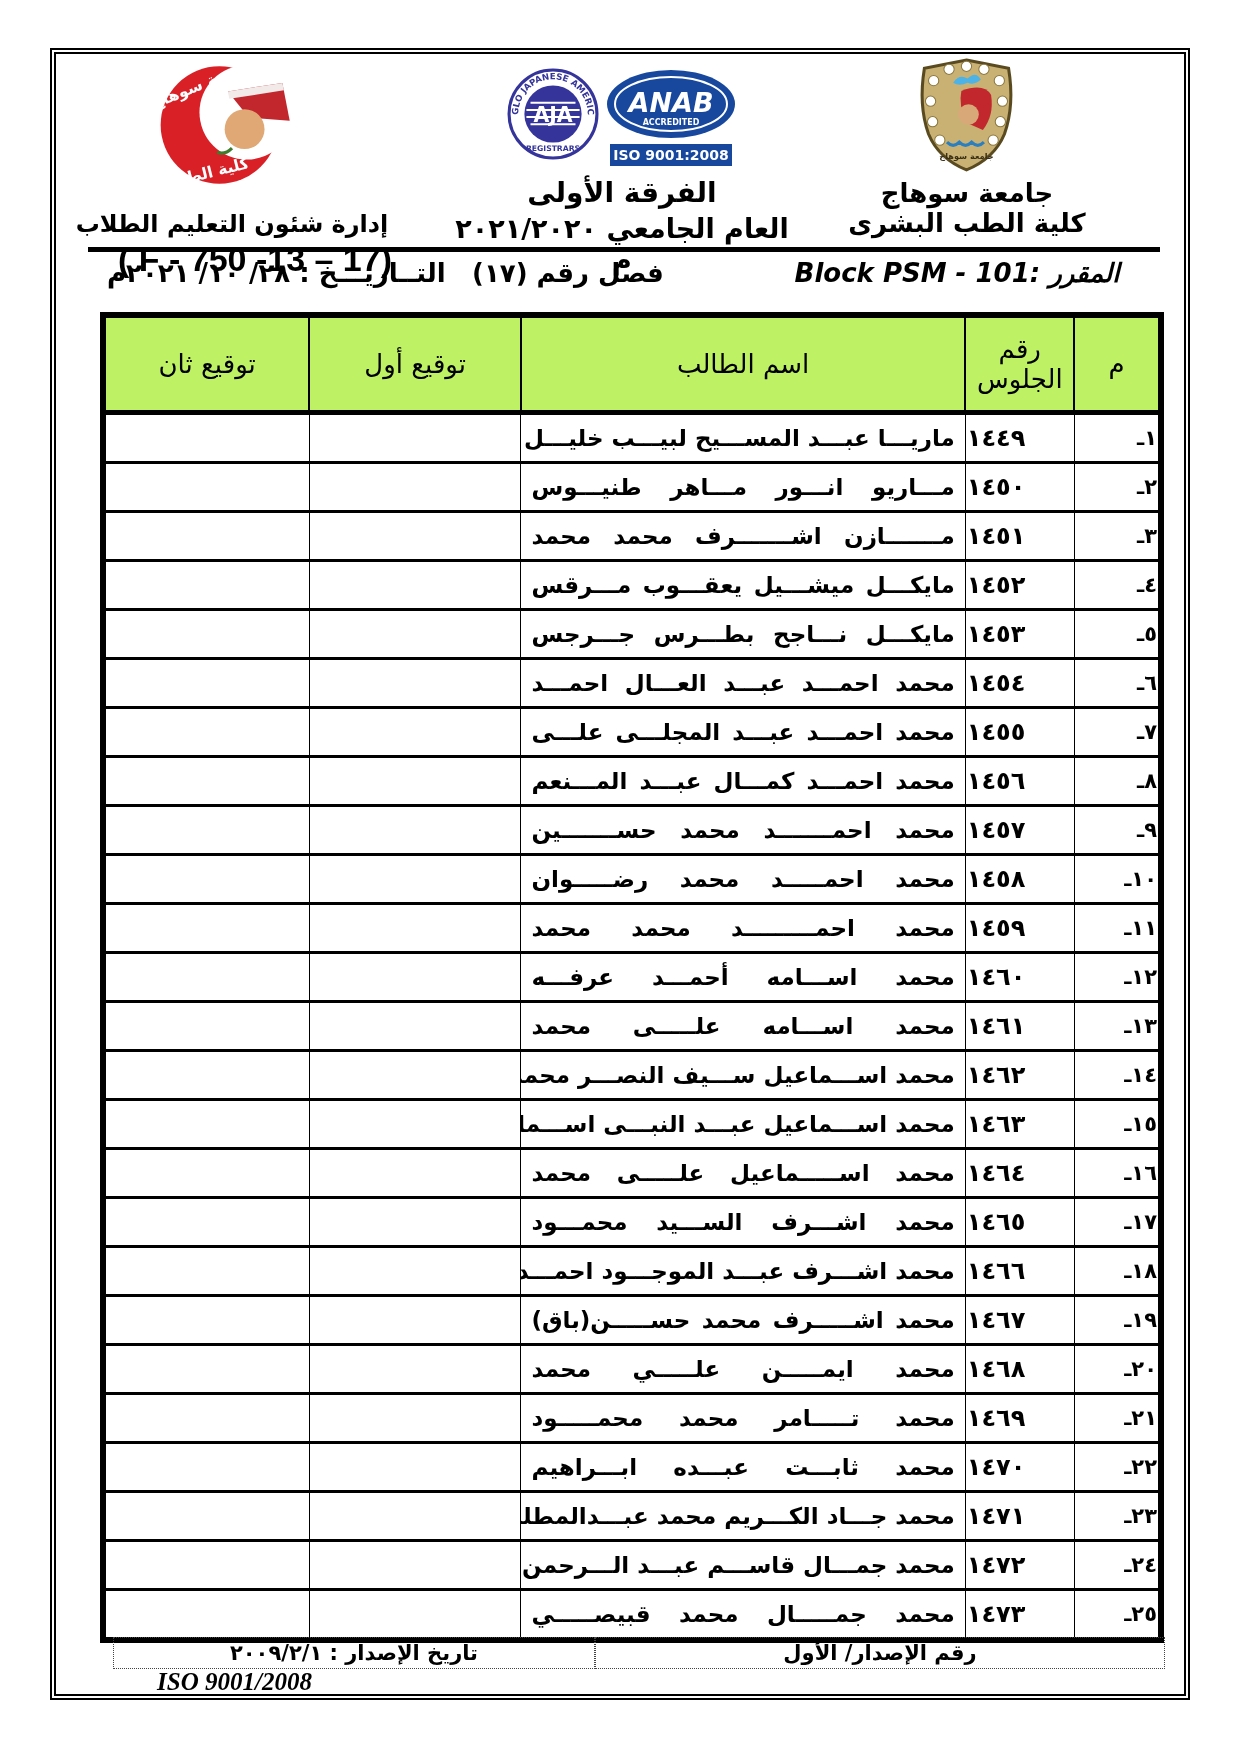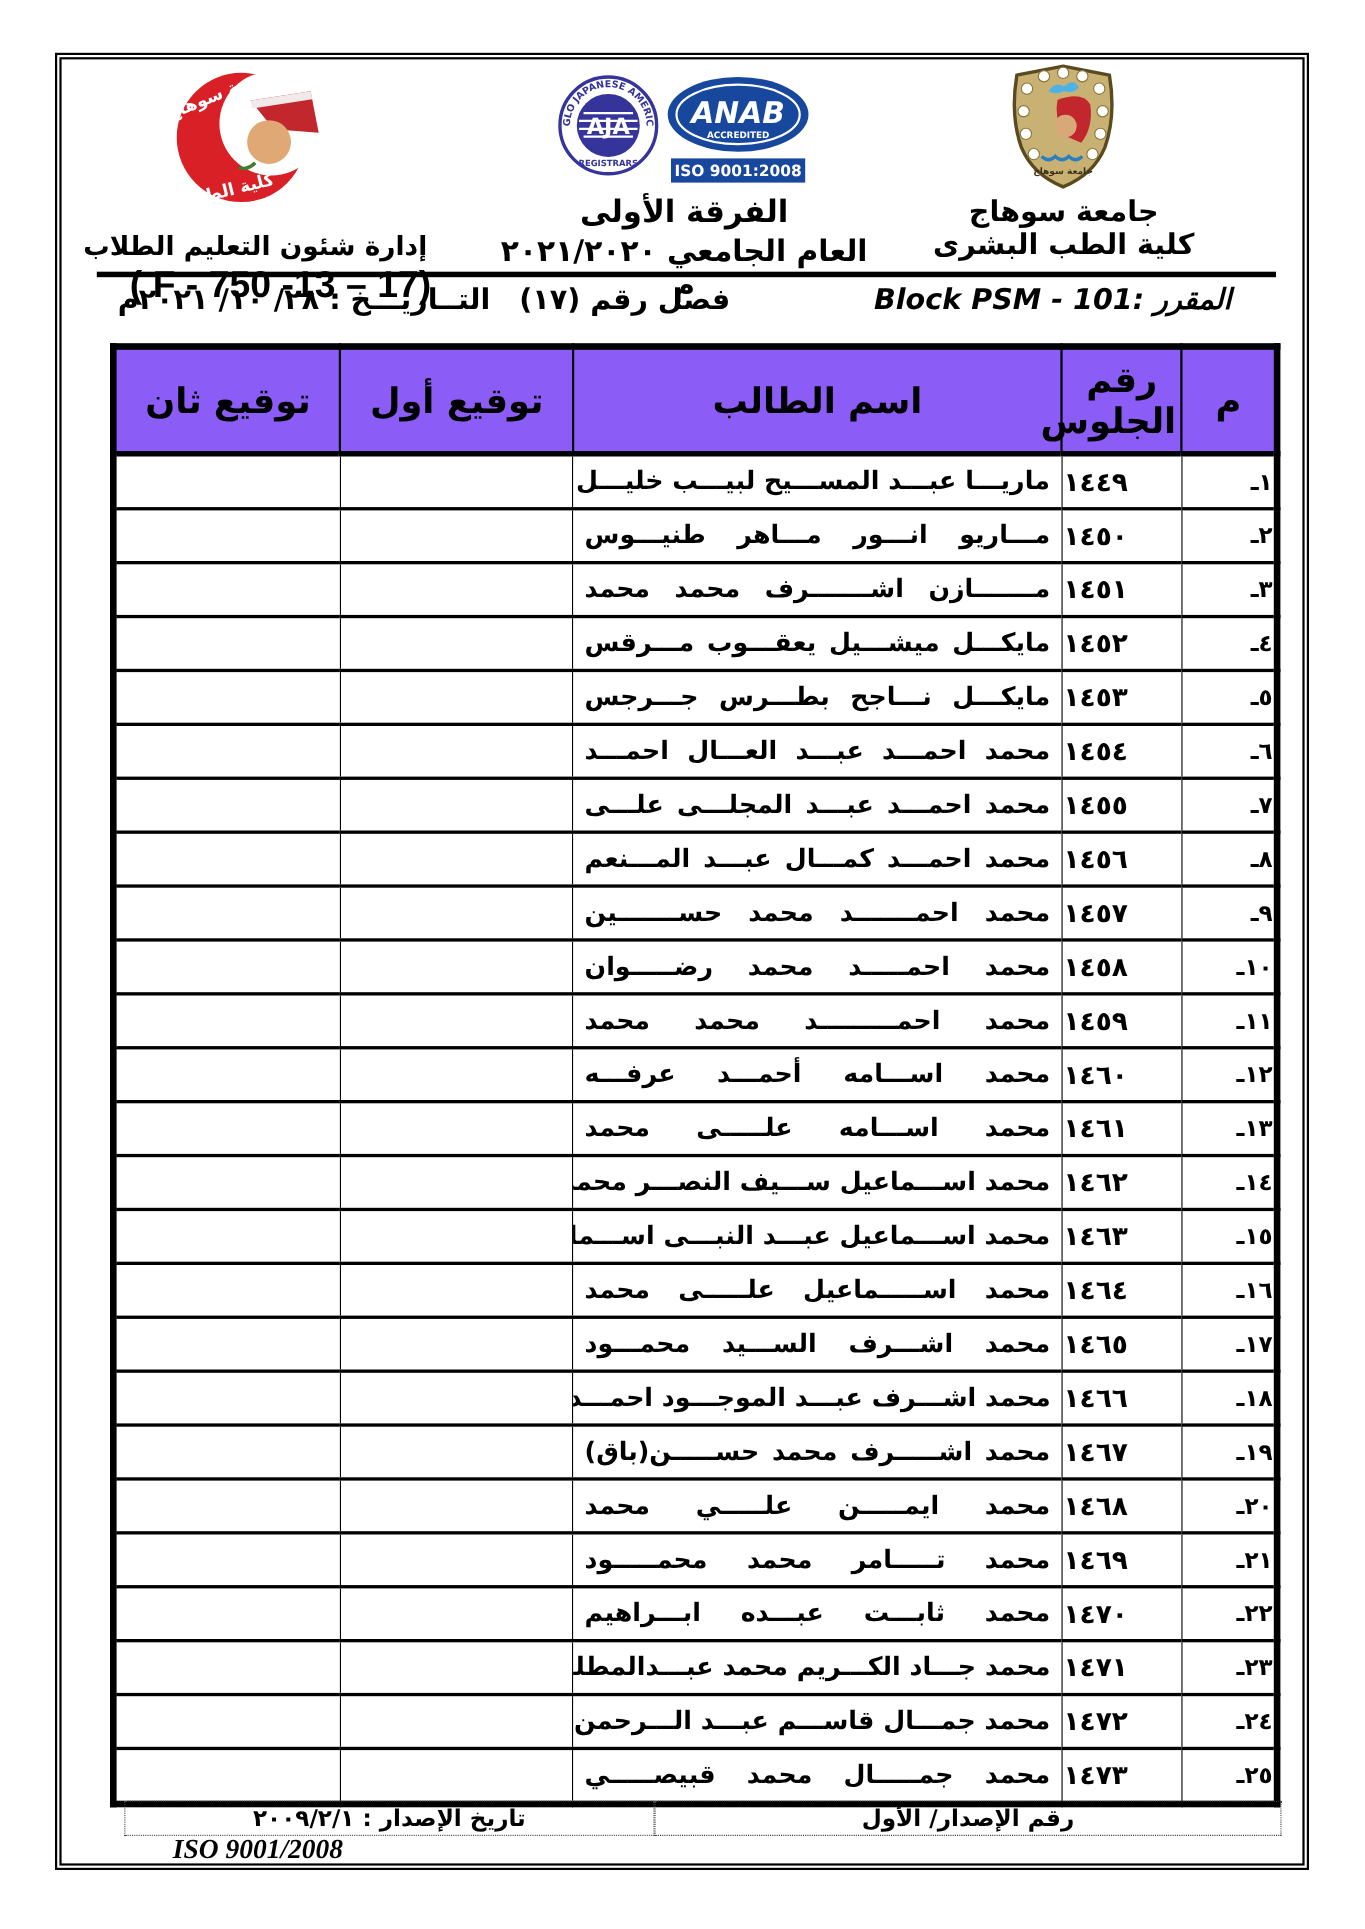--- a/index.html
+++ b/index.html
@@ -36,8 +36,8 @@
   
   table.roster{position:absolute;left:48px;top:262px;width:1064px;border-collapse:collapse;
     direction:rtl;table-layout:fixed;}
-  table.roster th{background:#8b5cf6;border:2px solid #000;border-bottom:5px solid #000;
-    height:92px;font-size:32px;font-weight:bold;text-align:center;vertical-align:middle;padding:0 4px;}
+  table.roster th{background:#bef264;border:2px solid #000;border-bottom:5px solid #000;
+    height:92px;font-size:26px;font-weight:normal;text-align:center;vertical-align:middle;padding:0 4px;}
   table.roster td{border:1px solid #000;border-bottom:3px solid #000;height:44px;
     vertical-align:middle;overflow:hidden;}
   table.roster{border:6px solid #000;}

